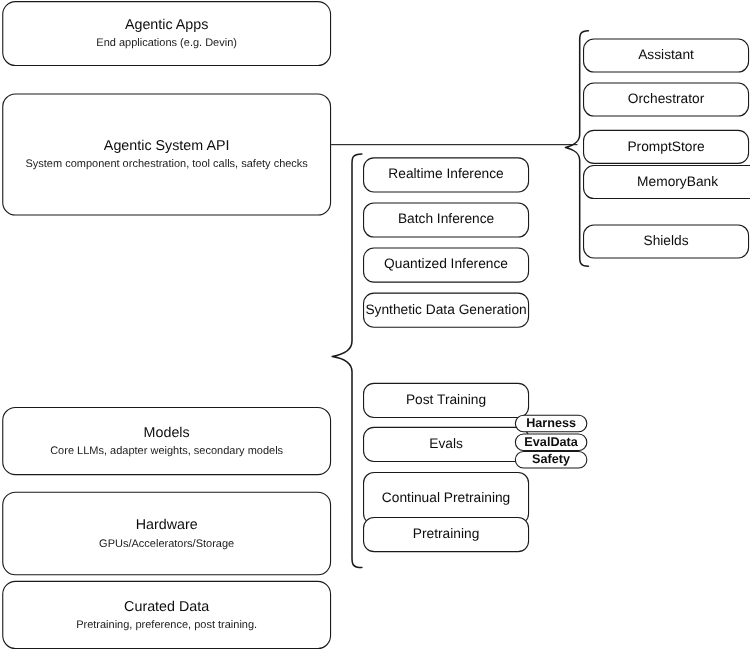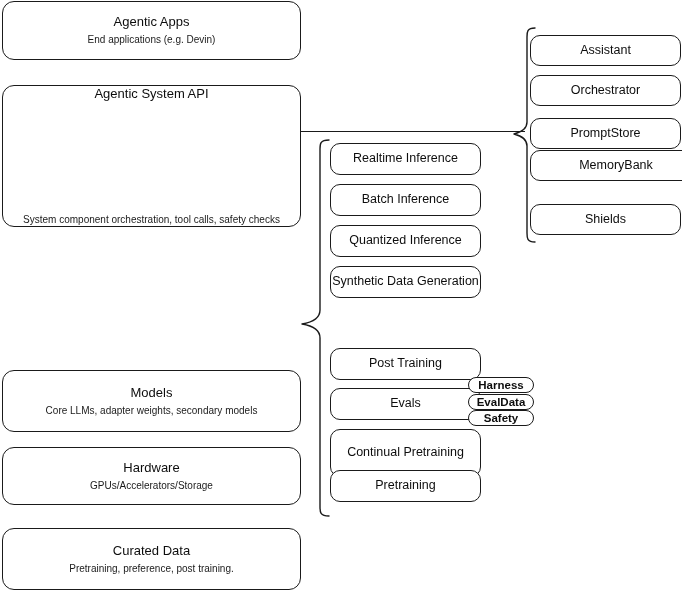--- a/index.html
+++ b/index.html
@@ -96,7 +96,7 @@
     <div class="sub">End applications (e.g. Devin)</div>
   </div>
 
-  <div class="node layer" style="left:2px; top:85px; width:299px; height:142px;justify-content:space-between;">
+  <div class="node layer" style="left:2px; top:85px; width:299px; height:111px;">
     <div class="title">Agentic System API</div>
     <div class="sub">System component orchestration, tool calls, safety checks</div>
   </div>

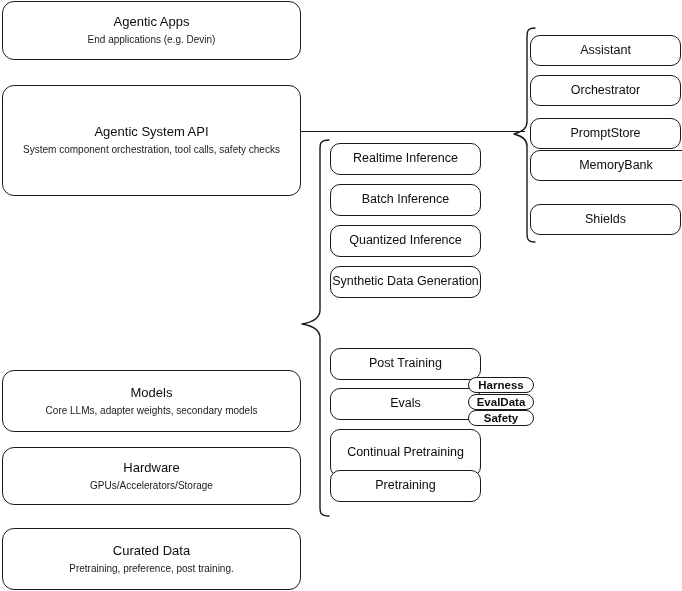--- a/index.html
+++ b/index.html
@@ -107,7 +107,7 @@
     <div class="sub">Core LLMs, adapter weights, secondary models</div>
   </div>
 
-  <div class="node layer" style="left:2px; top:447px; width:299px; height:58px;">
+  <div class="node layer" style="left:2px; top:447px; width:299px; height:76px;">
     <div class="title">Hardware</div>
     <div class="sub">GPUs/Accelerators/Storage</div>
   </div>

